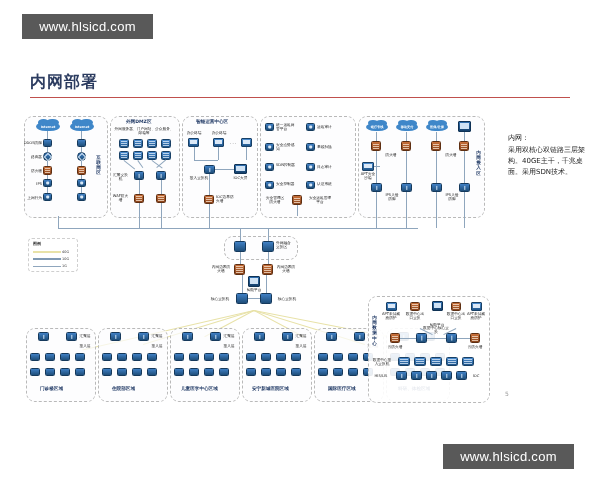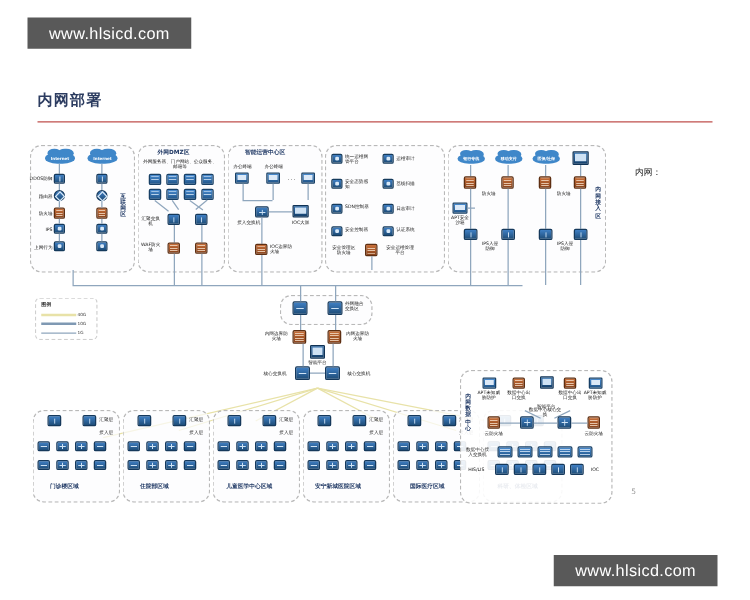--- a/index.html
+++ b/index.html
@@ -15,7 +15,7 @@
   #wm-top{left:22px;top:14px;width:131px;height:25px;font-size:13px;}
   #wm-bot{left:443px;top:444px;width:131px;height:25px;font-size:13px;}
 
-  #page-title{position:absolute;left:30px;top:72px;font-size:12px;font-weight:bold;color:#2c3c60;letter-spacing:1px;text-align:right;}
+  #page-title{position:absolute;left:30px;top:72px;font-size:16px;font-weight:bold;color:#2c3c60;letter-spacing:1px;text-align:right;}
   #title-rule{position:absolute;left:30px;top:97px;width:540px;height:1px;background:#c0504d;}
   #page-num{position:absolute;left:505px;top:390px;font-size:6px;color:#999;}
 

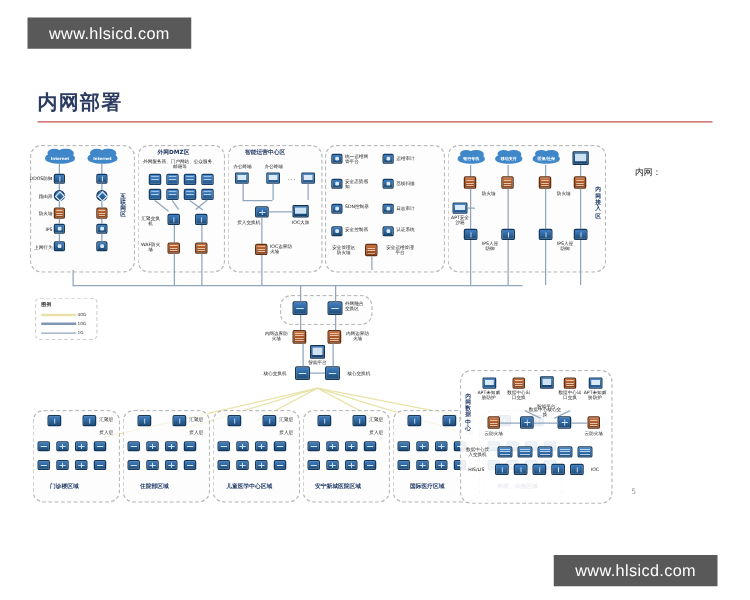--- a/index.html
+++ b/index.html
@@ -79,6 +79,7 @@
 
 <div id="note">
   <p>内网：</p>
+  <p>采用双核心双链路三层架构。40GE主干，千兆桌面。采用SDN技术。</p>
 </div>
 
 <div id="diagram">

